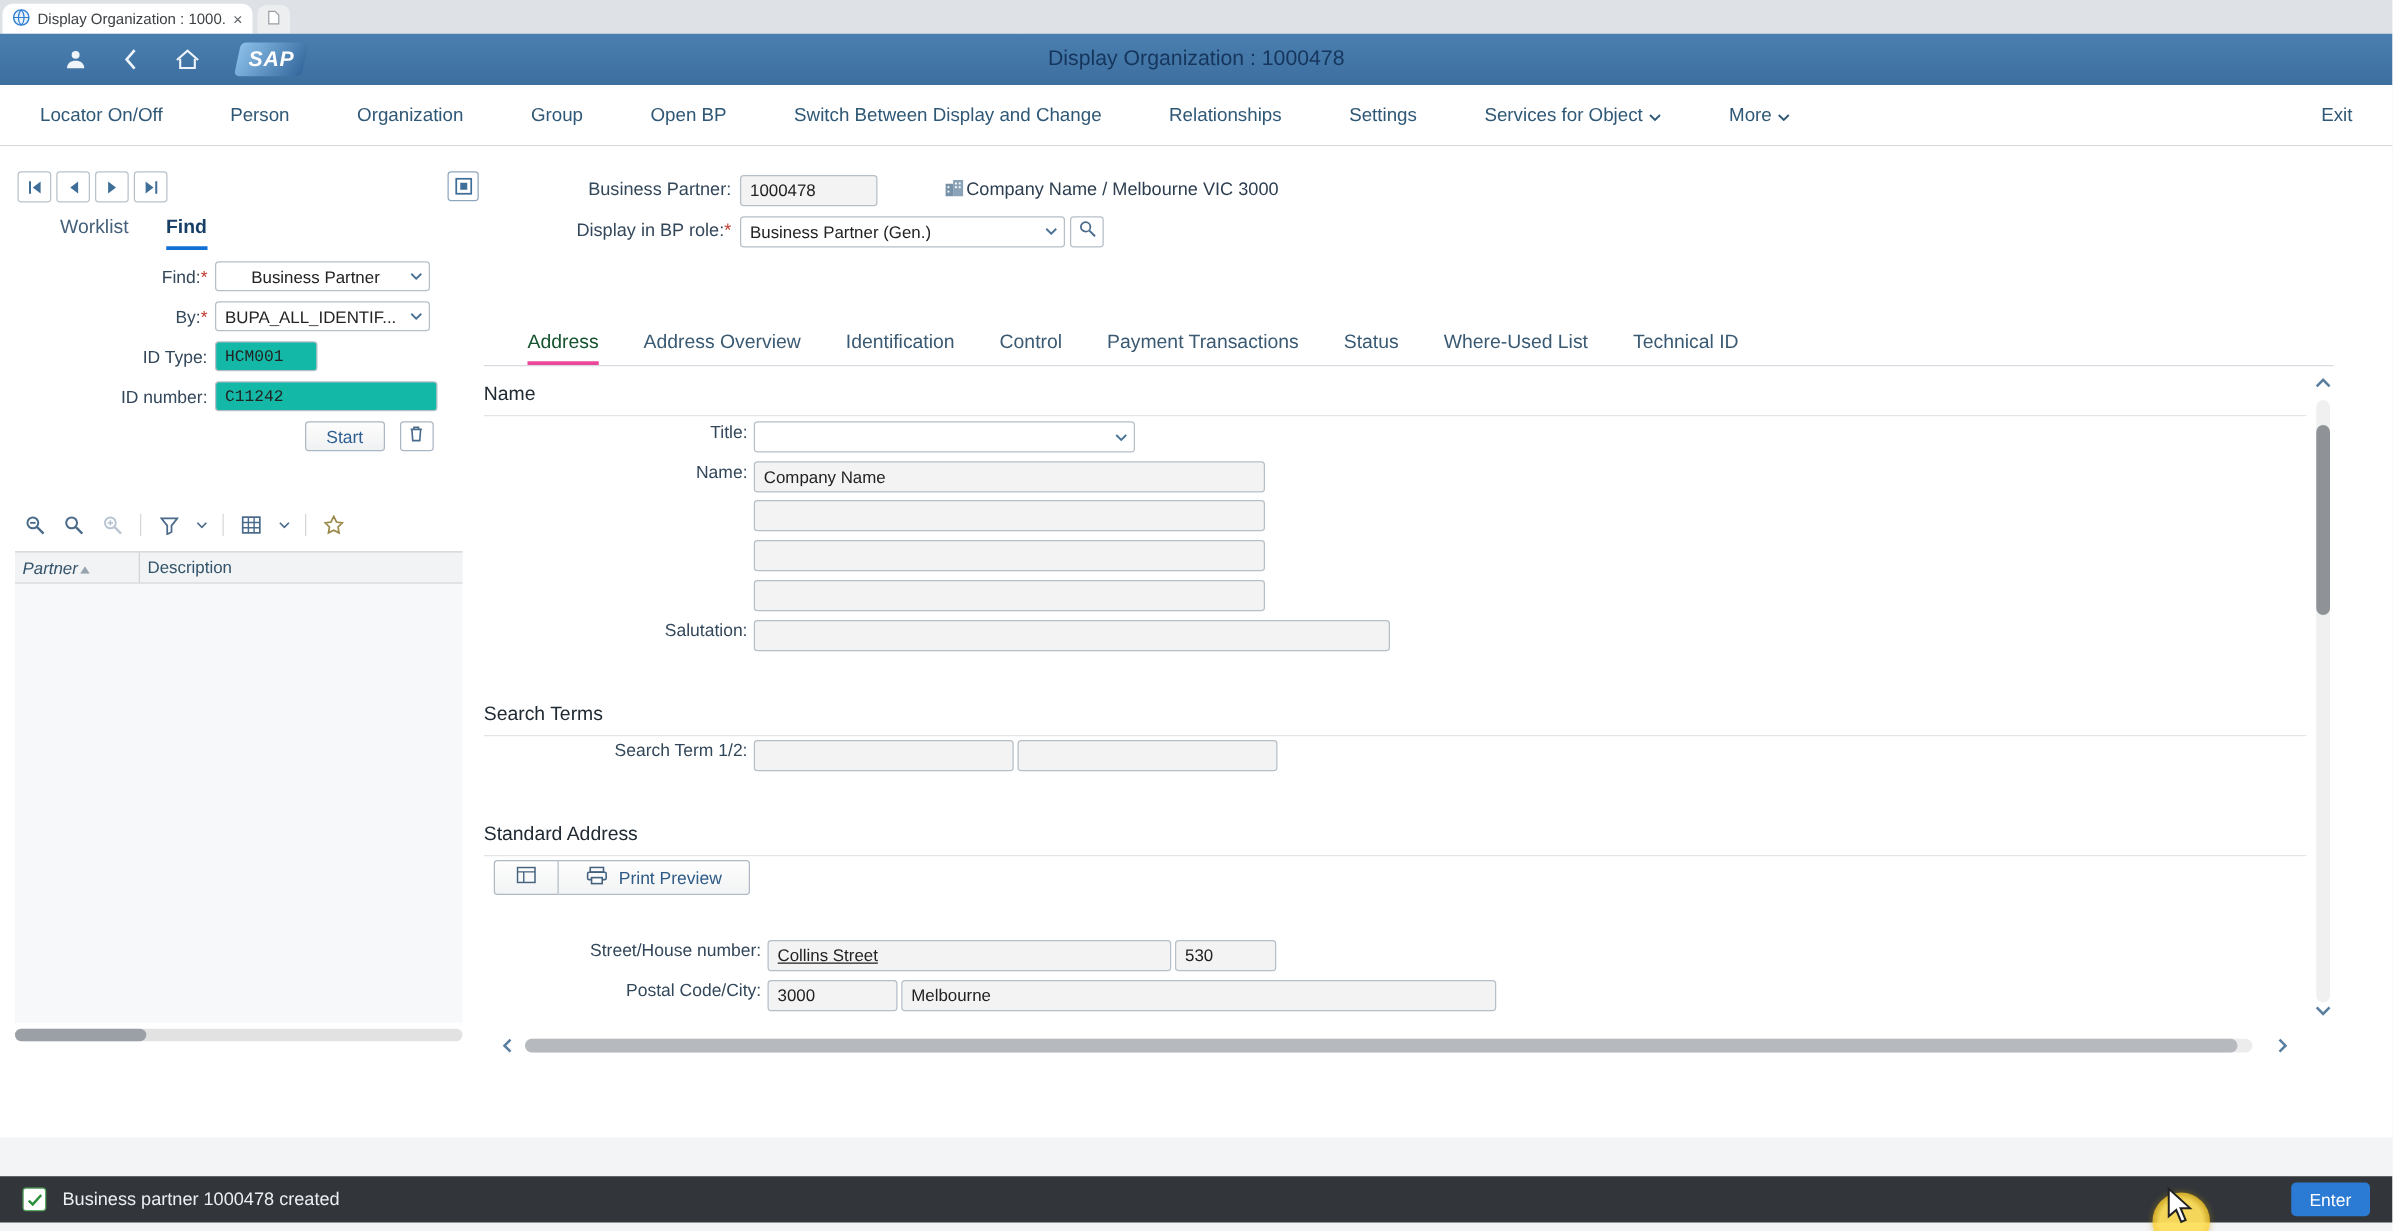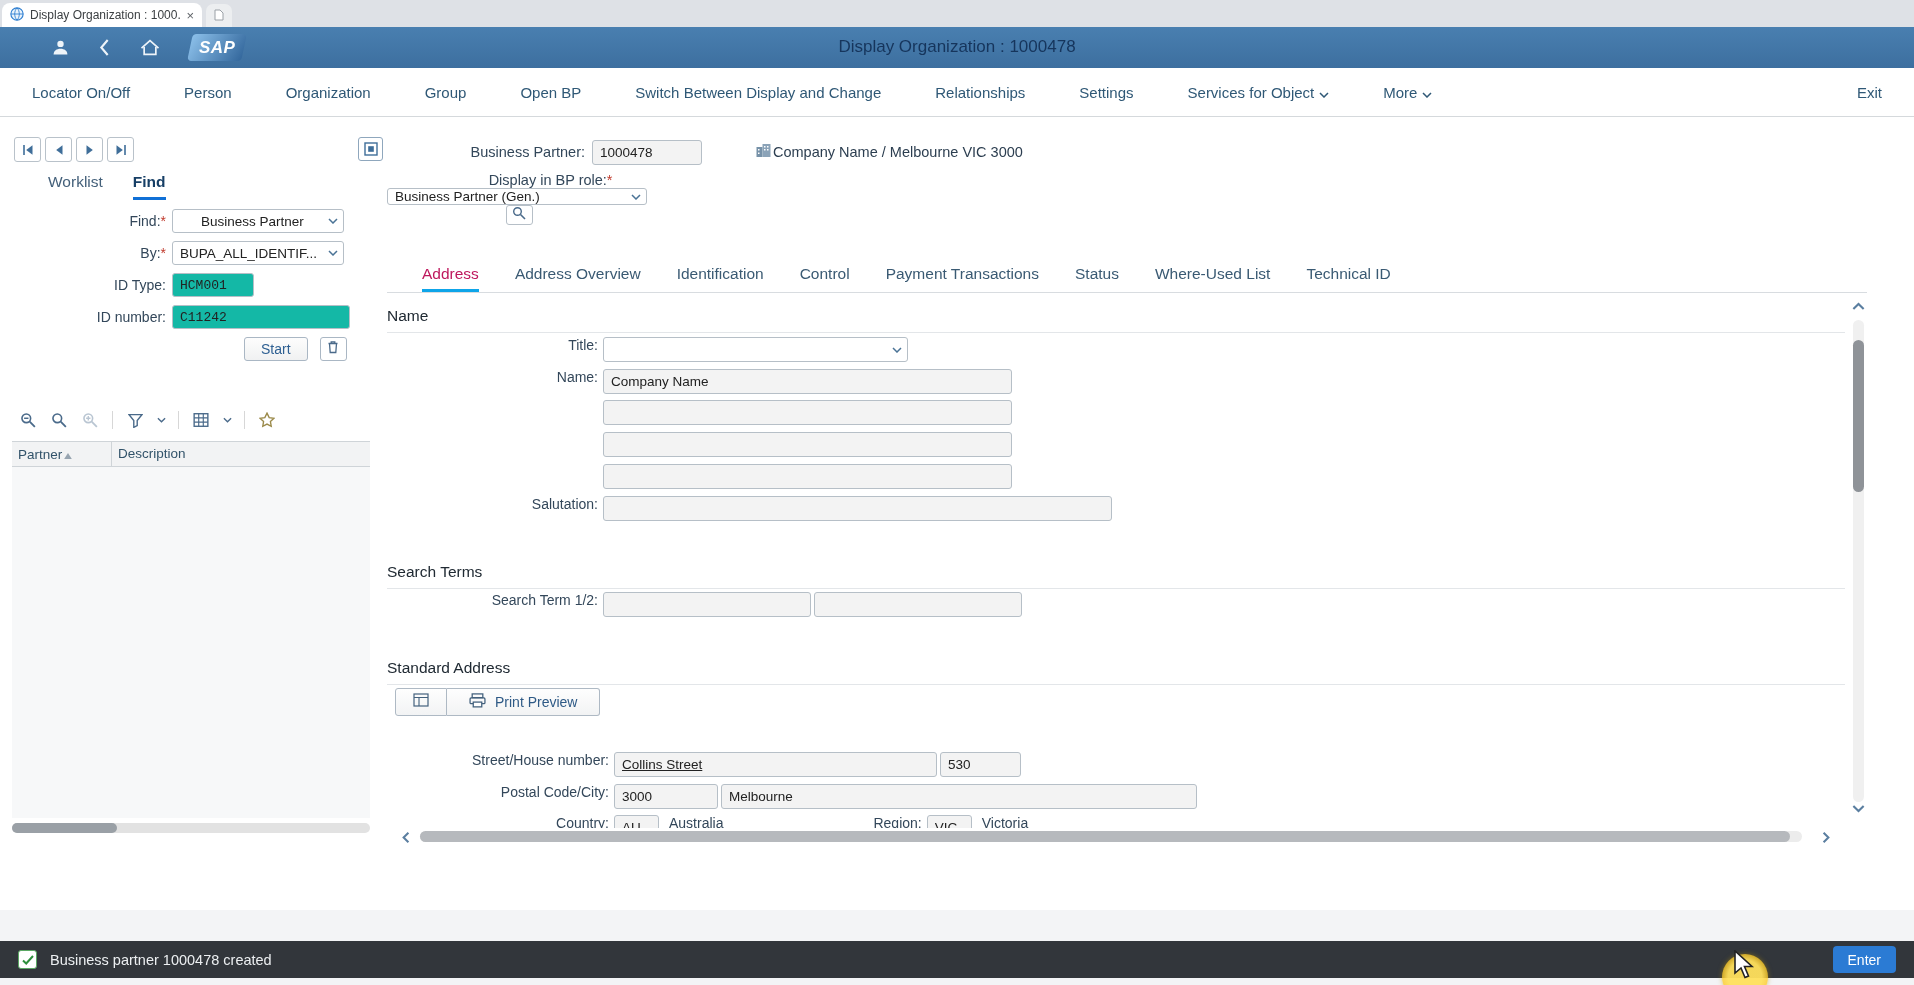--- a/index.html
+++ b/index.html
@@ -98,7 +98,7 @@
   .bp-row { position:absolute; left:0; top:22px; height:26px; display:flex; align-items:center; }
   .m-label { width:205px; text-align:right; padding-right:7px; font-size:14.5px; color:#33475a; white-space:nowrap; }
   .bp-desc { font-size:14.5px; color:#2c3e50; }
-  .role-row { position:absolute; left:0; top:55px; height:26px; display:flex; align-items:center;flex-direction:column; }
+  .role-row { position:absolute; left:0; top:55px; height:26px; display:flex; align-items:center; }
   .lookup-btn { width:27px; height:25px; margin-left:4px; border:1px solid #b6bfc7; border-radius:3px;
                 background:#fff; display:flex; align-items:center; justify-content:center; }
 

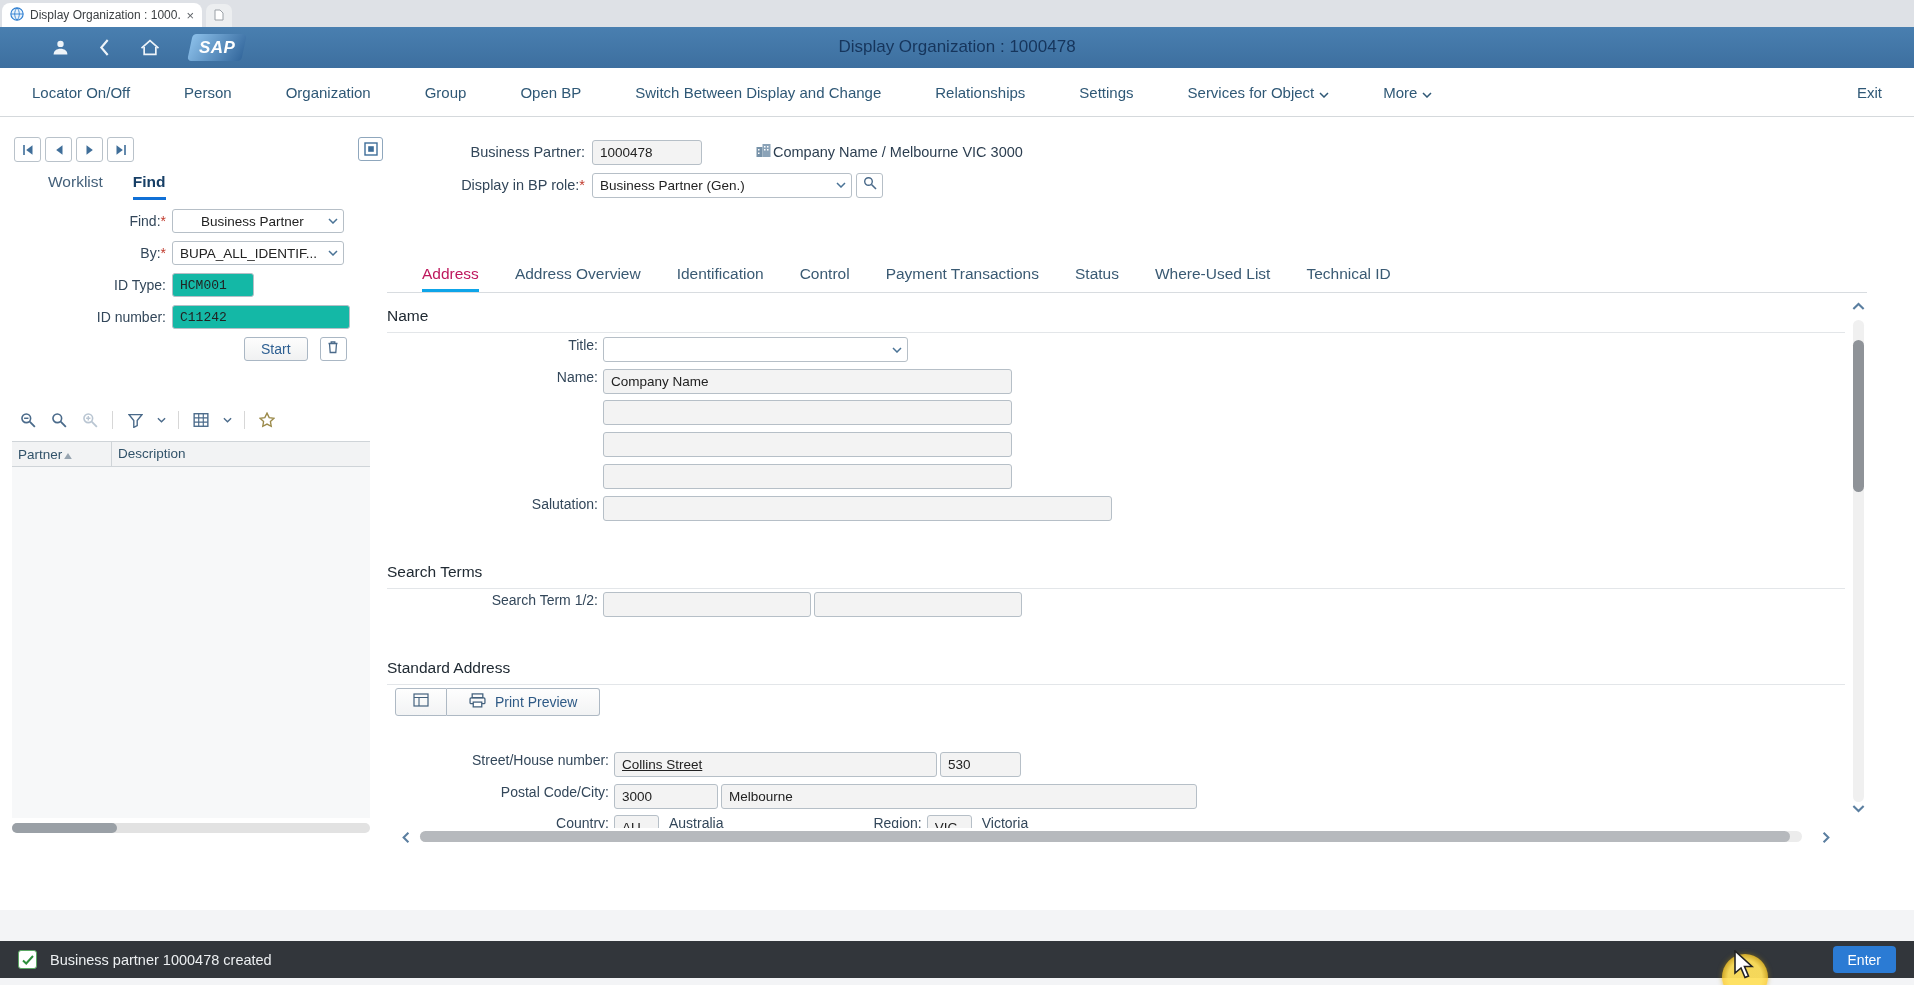--- a/index.html
+++ b/index.html
@@ -105,7 +105,7 @@
   .main-tabs { position:absolute; left:0; top:148px; width:1480px; display:flex; gap:36px;
                padding-left:35px; border-bottom:1px solid #d8dce0; font-size:15.5px; color:#3a5a73; }
   .mtab { padding-bottom:9px; white-space:nowrap; }
-  .mtab.active { color:#be185d; border-bottom:3px solid #0ea5e9; padding-bottom:6px; }
+  .mtab.active { color:#14532d; border-bottom:3px solid #ec4899; padding-bottom:6px; }
 
   .sec-head { position:absolute; left:0; width:1458px; font-size:15.5px; color:#202a33;
               padding-bottom:7px; border-bottom:1px solid #e3e6e9; }

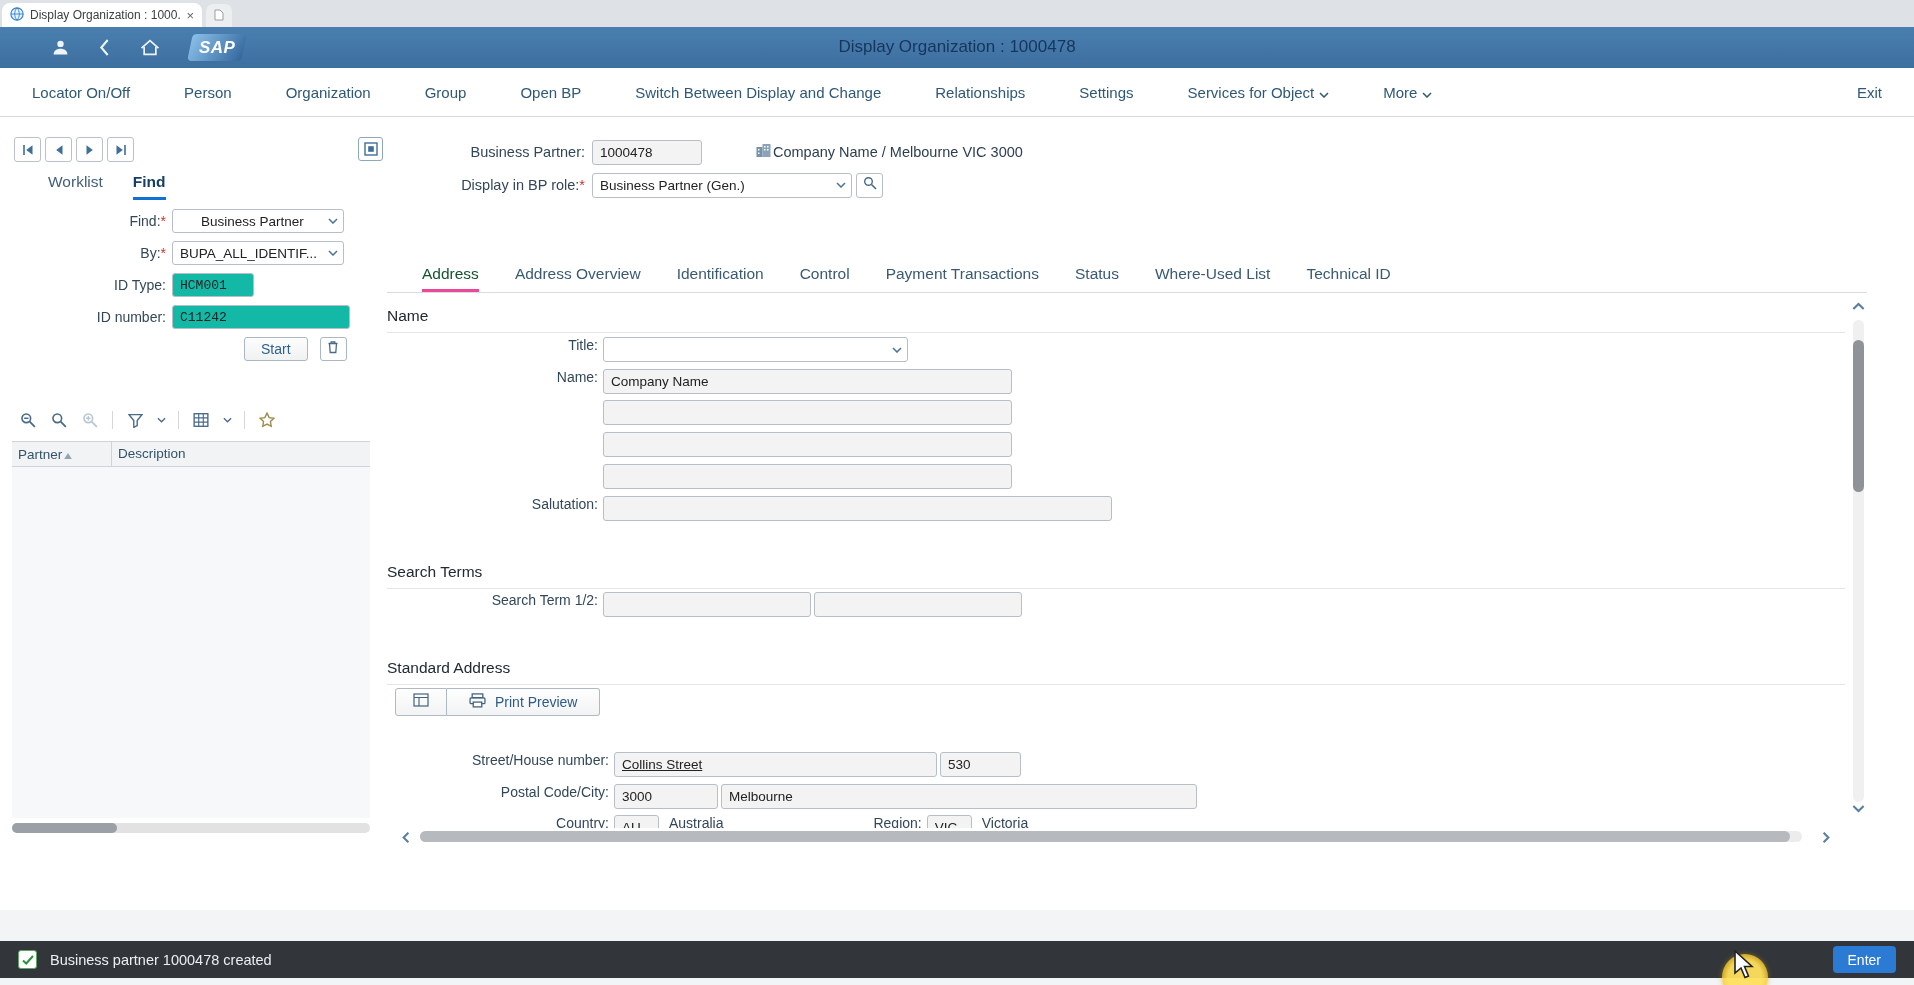--- a/index.html
+++ b/index.html
@@ -86,7 +86,7 @@
                border-top:1px solid #cfd4d8; border-bottom:1px solid #cfd4d8; display:flex;
                font-size:13.5px; color:#32536a; }
   .th-partner { width:100px; padding:4px 6px; border-right:1px solid #cfd4d8;
-                display:flex; gap:2px; align-items:center; }
+                display:flex; gap:2px; align-items:center;font-style:italic; }
   .th-desc { flex:1; padding:4px 6px; }
   .loc-tbody { position:absolute; left:12px; top:350px; width:358px; height:351px; background:#f7f8f9; }
   .loc-hscroll { position:absolute; left:12px; top:706px; width:358px; height:10px;

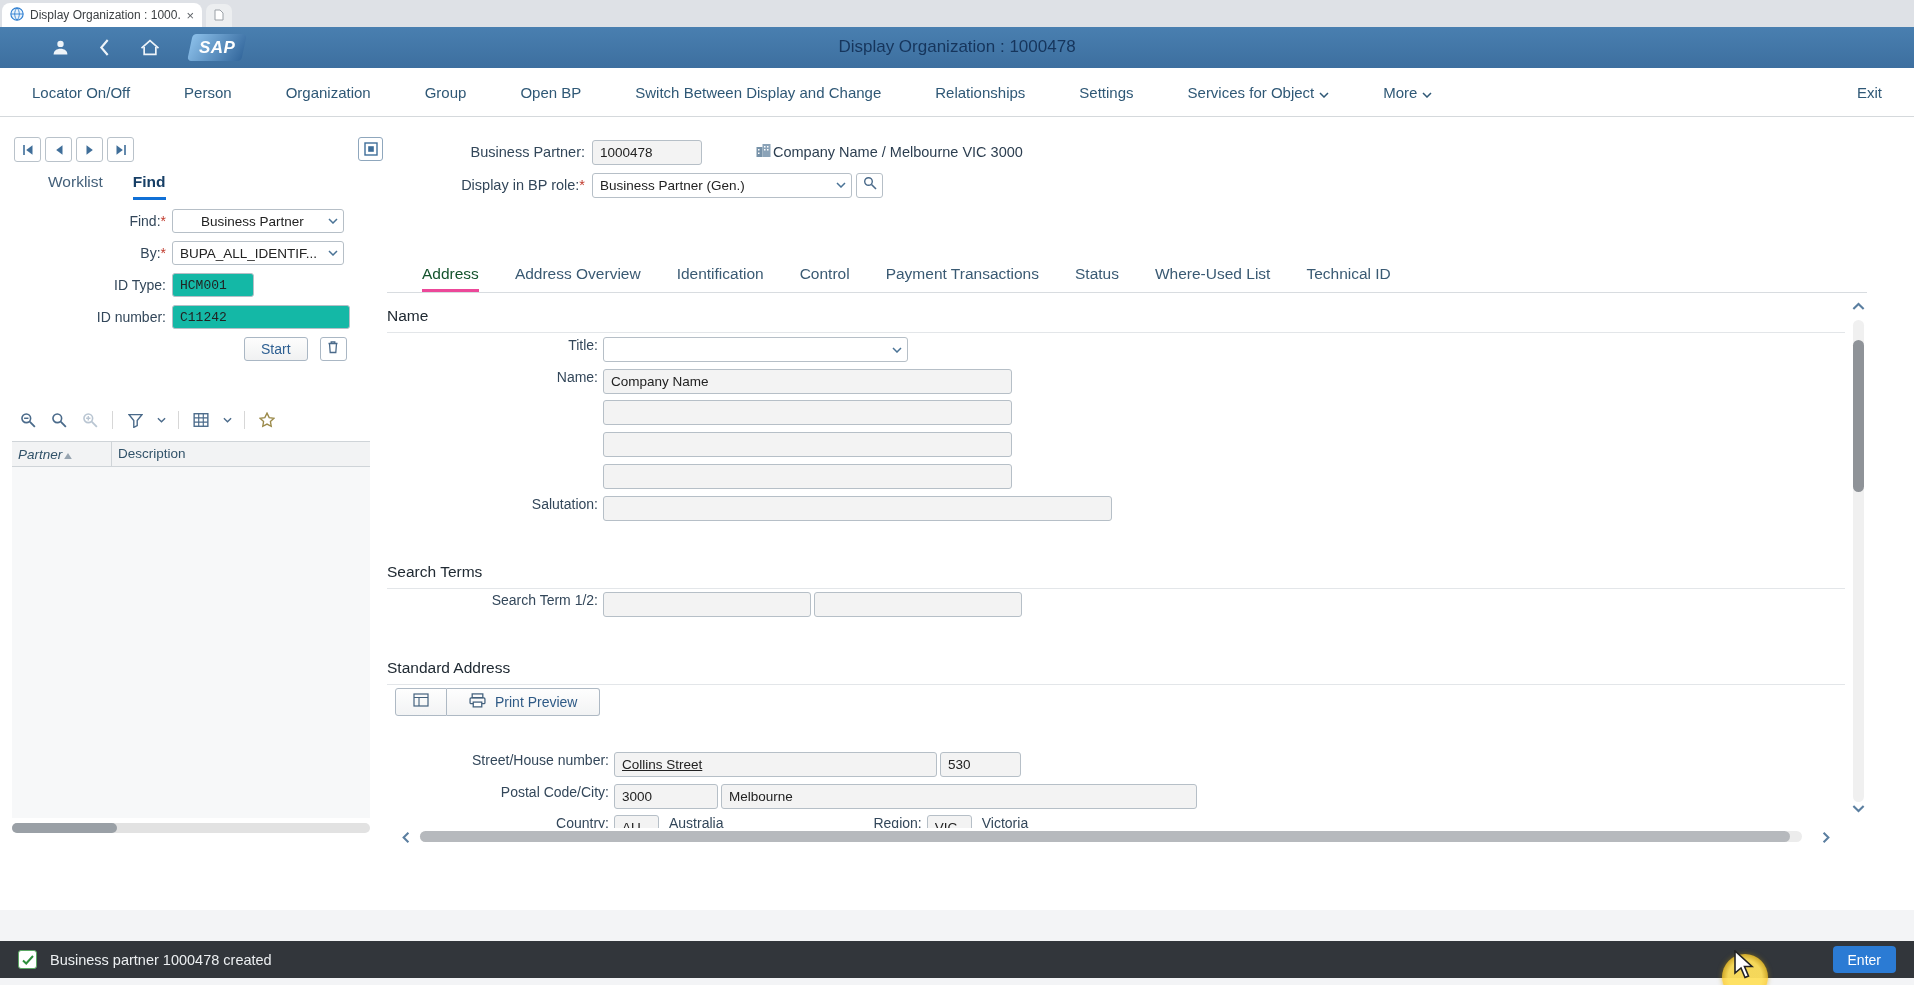--- a/index.html
+++ b/index.html
@@ -494,16 +494,6 @@
       <input class="field ro f25" style="width: 476px; margin-left: 3px;" readonly="" value="Melbourne">
     </div>
 
-    <div class="clip-row">
-      <div class="frow">
-        <span class="flabel flabel-wide">Country:</span>
-        <input class="field ro f25" style="width: 45px;" readonly="" value="AU">
-        <span class="inline-val">Australia</span>
-        <span class="region-label">Region:</span>
-        <input class="field ro f25" style="width: 45px; margin-left: 5px;" readonly="" value="VIC">
-        <span class="inline-val">Victoria</span>
-      </div>
-    </div>
 
     <div class="m-hscroll">
       <span class="hs-left"><svg width="12" height="13" viewBox="0 0 10 10">

